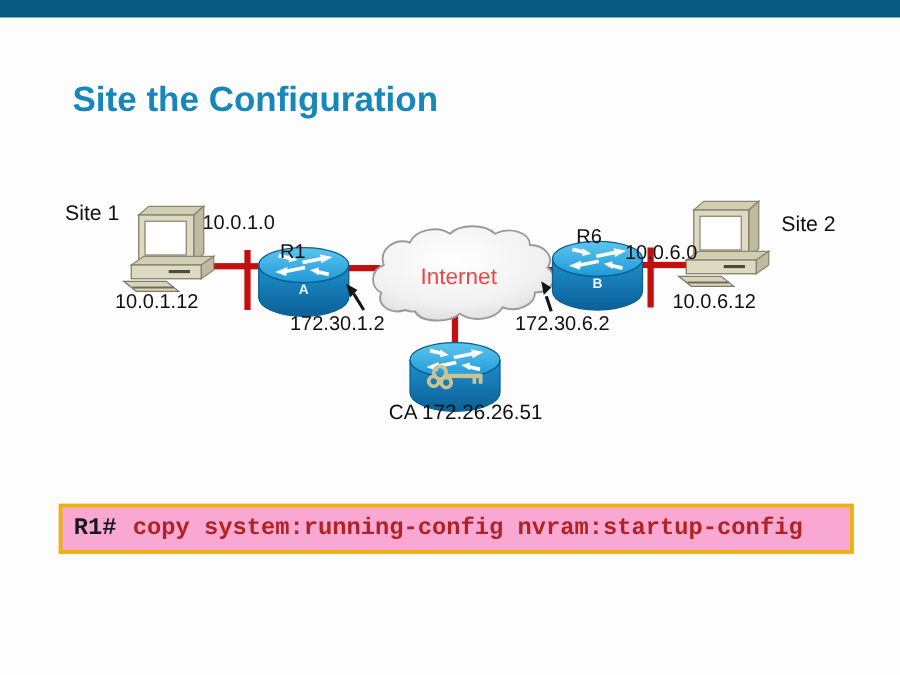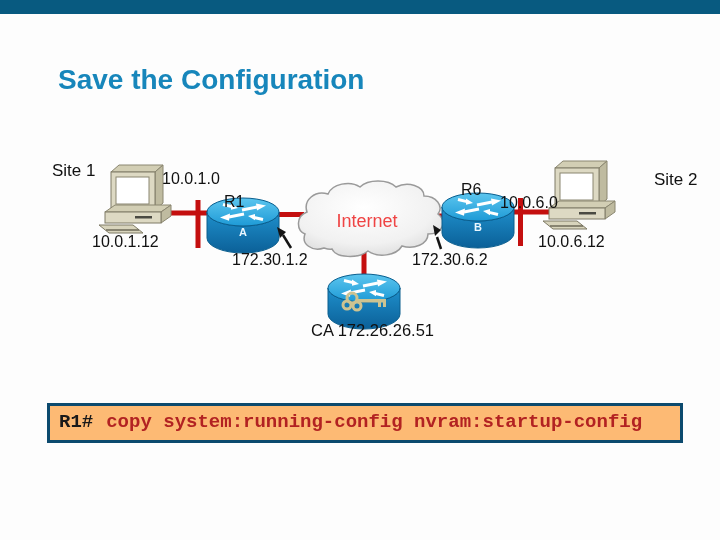--- a/index.html
+++ b/index.html
@@ -36,7 +36,7 @@
 
   <div class="topbar"></div>
 
-  <div class="title">Save the Configuration</div>
+  <div class="title">Site the Configuration</div>
 
   <svg class="diagram" viewBox="0 0 720 540" aria-hidden="true">
     <defs>

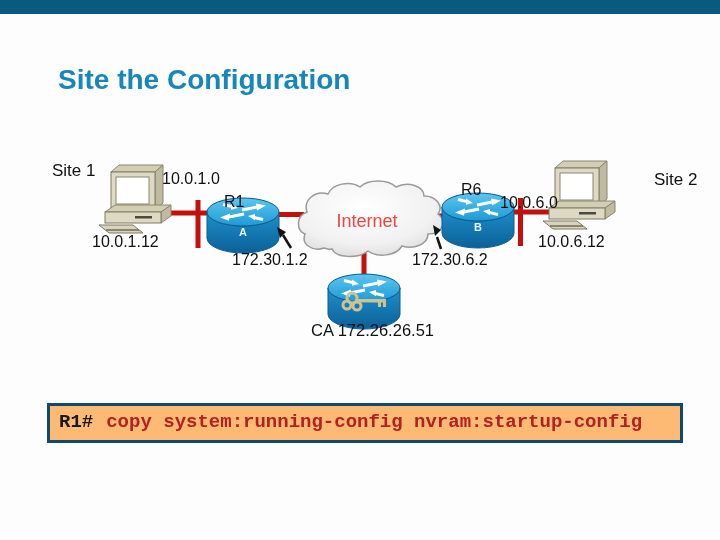--- a/index.html
+++ b/index.html
@@ -138,7 +138,7 @@
   <div class="router-letter" style="left:466px;top:221px;">B</div>
   <div class="lbl" style="left:412px;top:251px;">172.30.6.2</div>
 
-  <div class="lbl site" style="left:625px;top:170px;margin-left:29px;">Site 2</div>
+  <div class="lbl site" style="left:625px;top:170px;">Site 2</div>
   <div class="lbl" style="left:500px;top:169px;margin-top:25px;">10.0.6.0</div>
   <div class="lbl" style="left:538px;top:233px;">10.0.6.12</div>
 

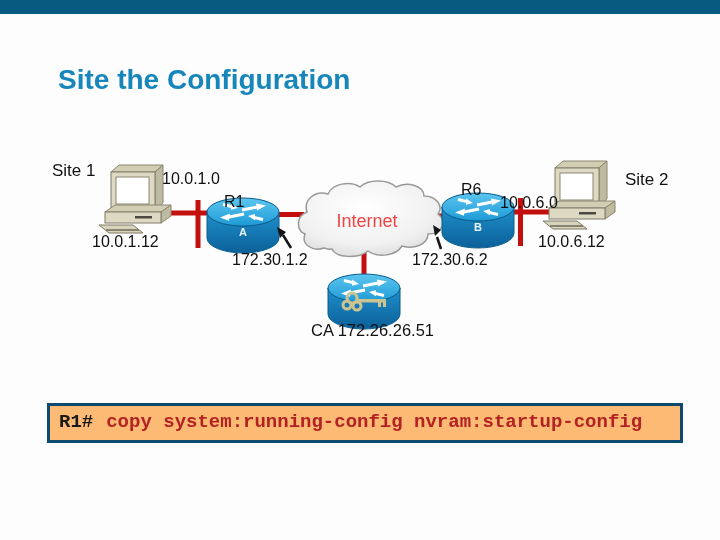--- a/index.html
+++ b/index.html
@@ -20,7 +20,7 @@
   .ca-line{position:absolute;left:300px;width:134px;text-align:right;color:#111;font-size:16.5px;}
   .cli-box{
     position:absolute;left:47px;top:403px;width:636px;height:40px;box-sizing:border-box;
-    border:3px solid #0c4a6e;background:#fdba74;
+    border:3px solid #eab308;background:#f9a8d4;
     font-family:"Liberation Mono","DejaVu Sans Mono",monospace;font-weight:700;font-size:19px;
     line-height:33px;padding-left:9px;white-space:nowrap;
   }

